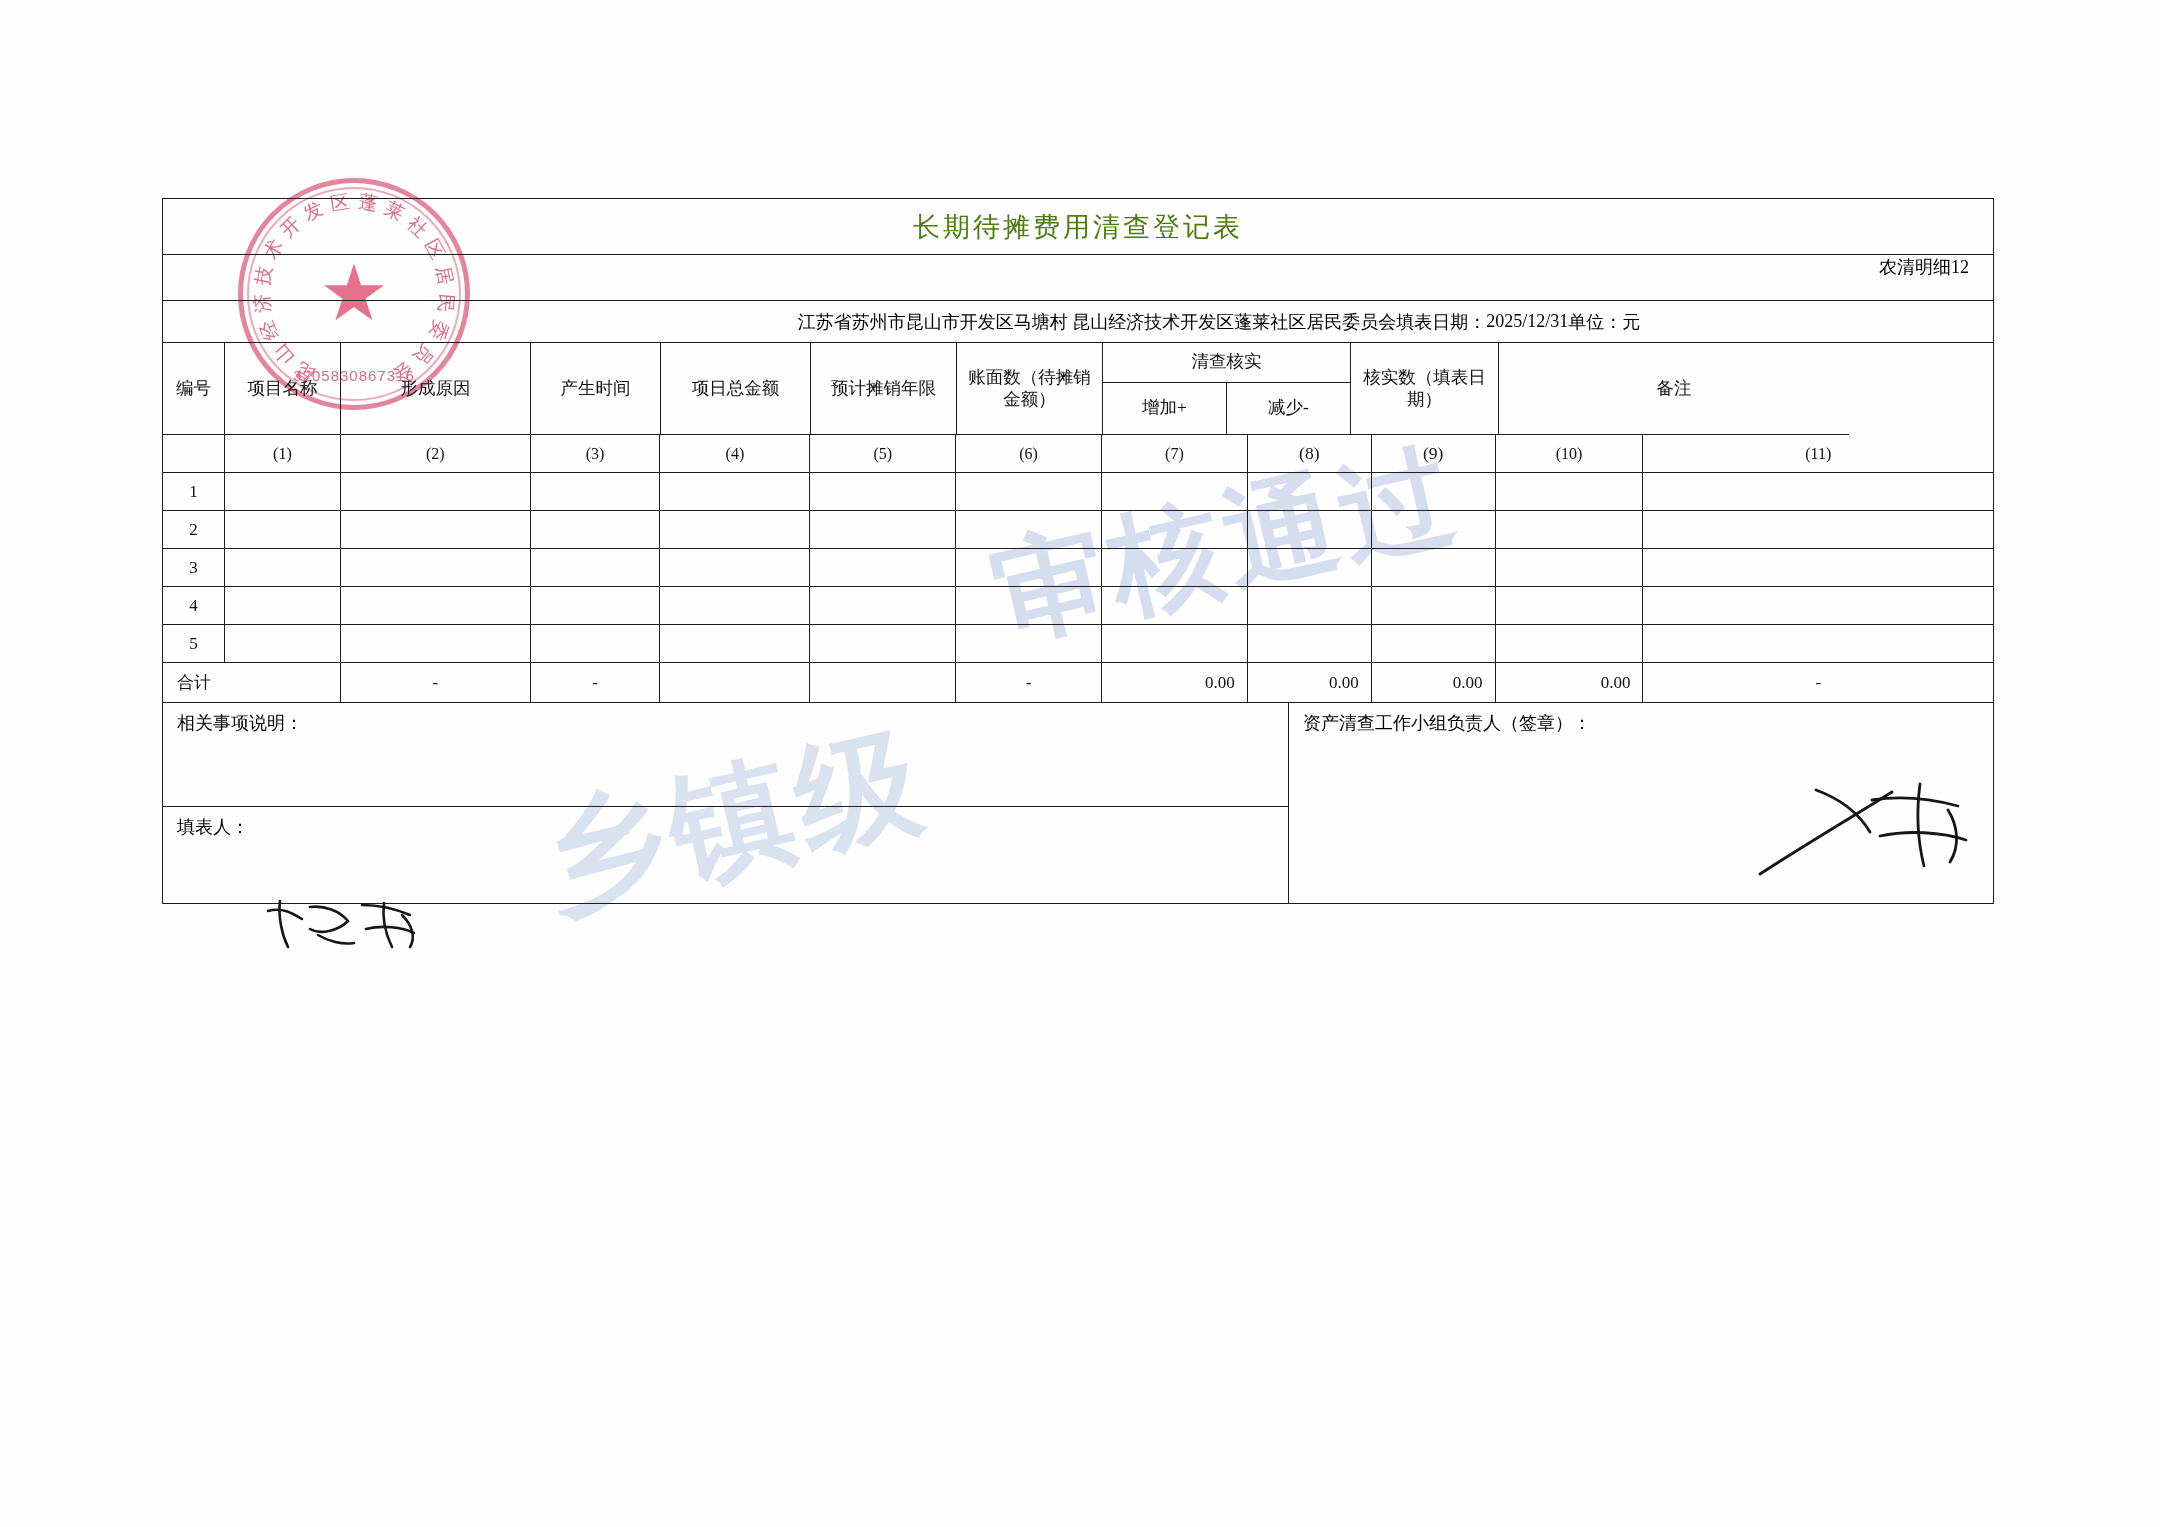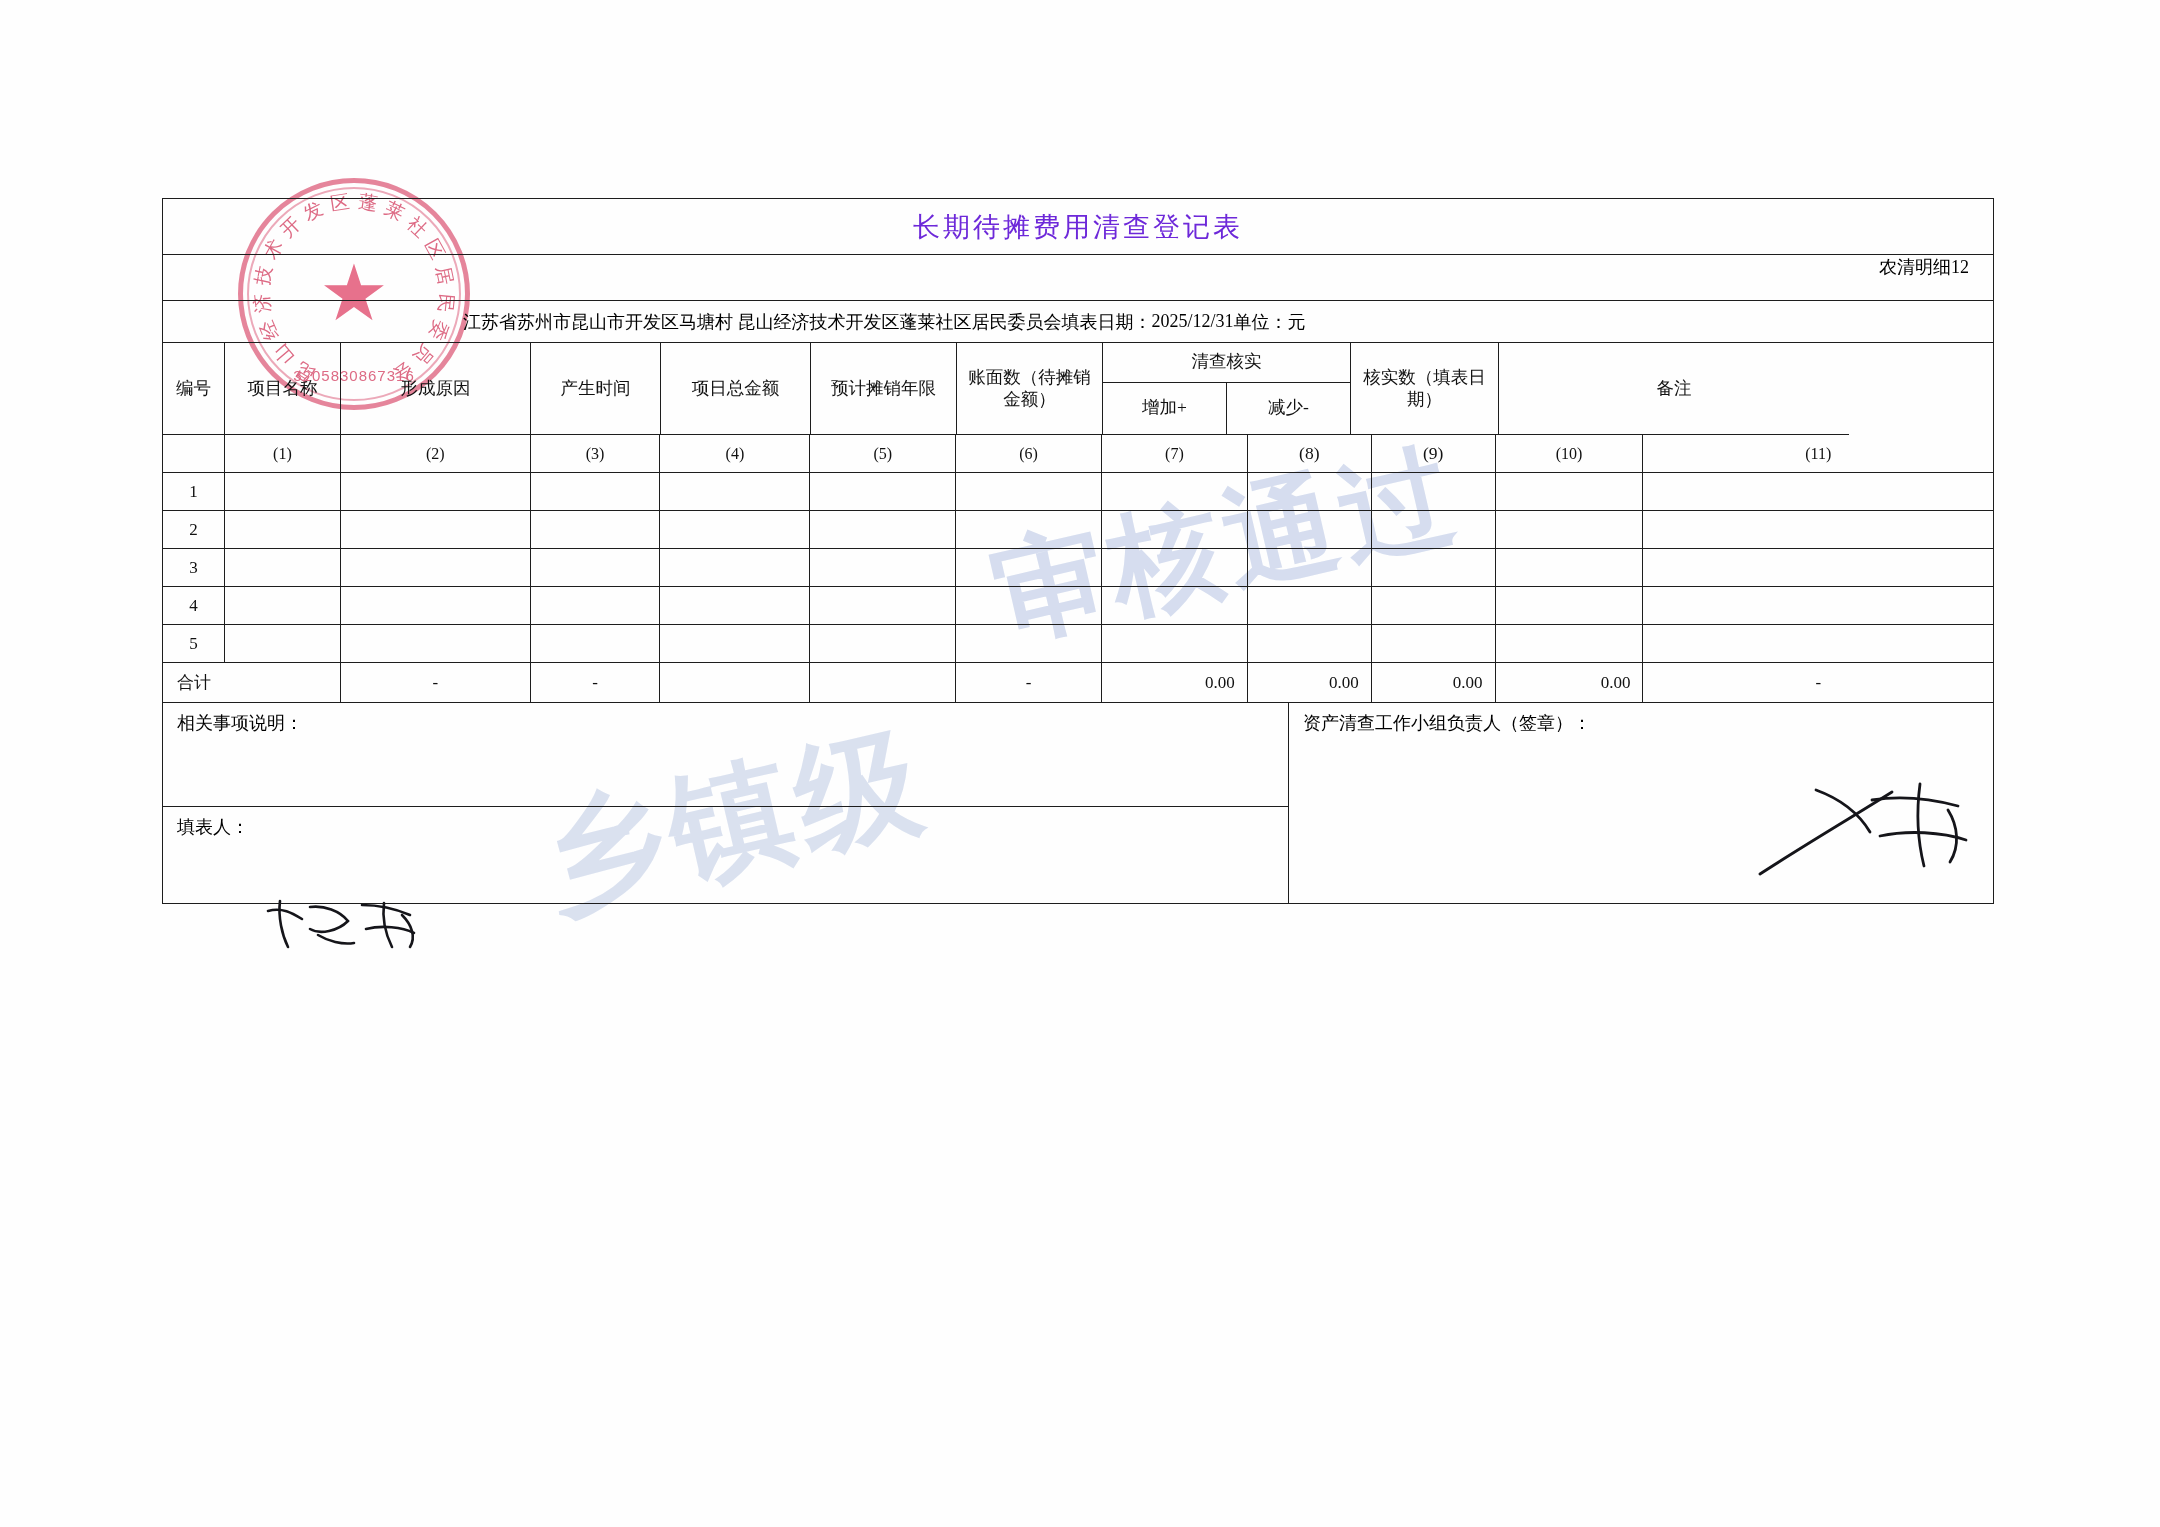--- a/index.html
+++ b/index.html
@@ -141,7 +141,7 @@
   #title-row .t {
     font-size: 27px;
     letter-spacing: 3px;
-    color: #6d28d9;
+    color: #4d7c0f;
   }
   #code-row {
     height: 46px;

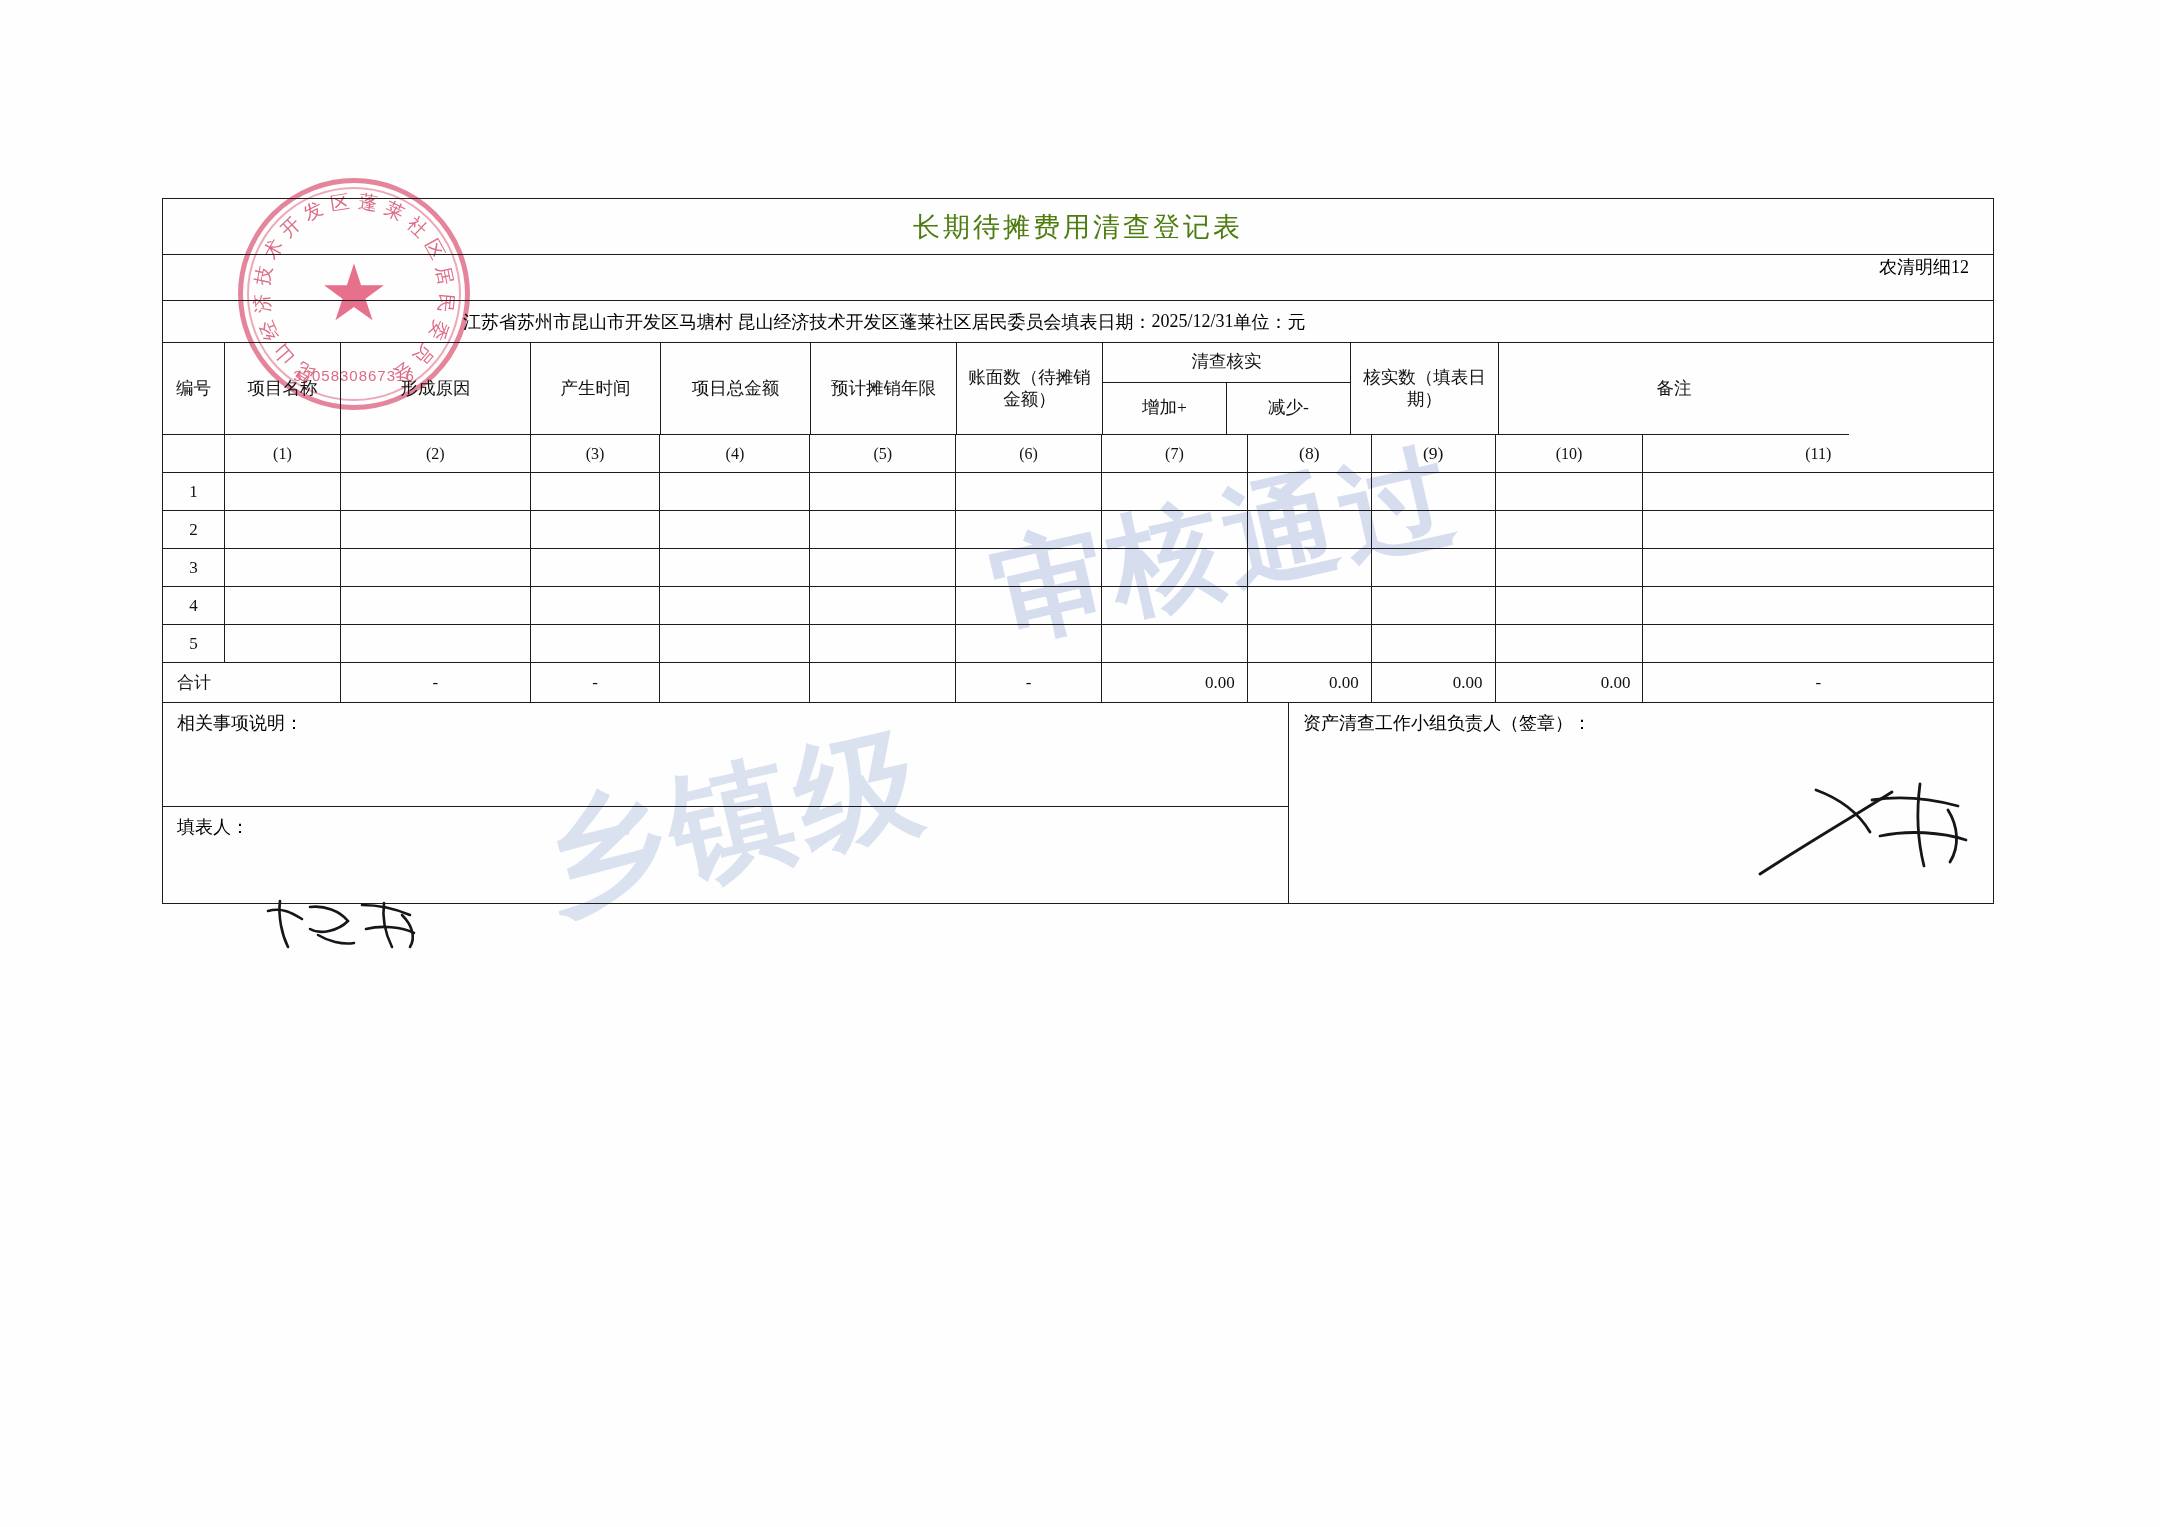--- a/index.html
+++ b/index.html
@@ -157,7 +157,7 @@
     border-bottom: 1.2px solid #1d1d1d;
     display: flex;
     align-items: center;
-    justify-content: flex-start;
+    justify-content: center;
     padding-right: 18px;
   }
   #meta-row span { font-size: 18px; }

